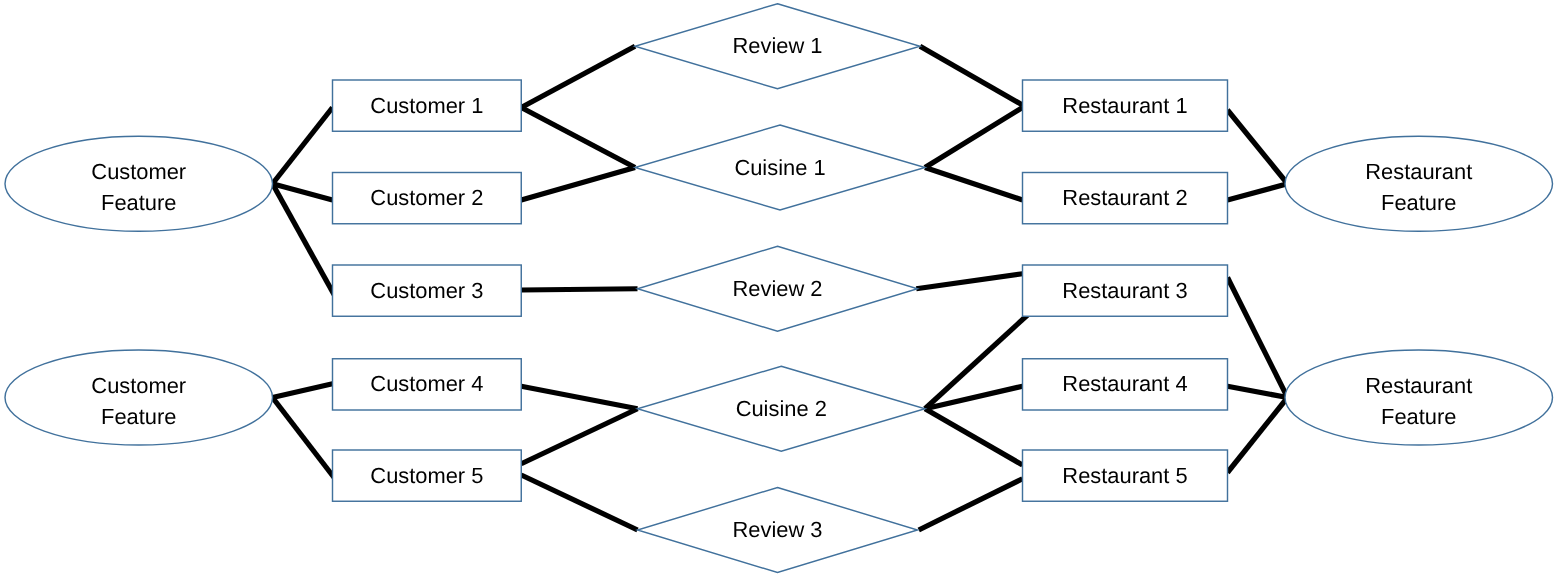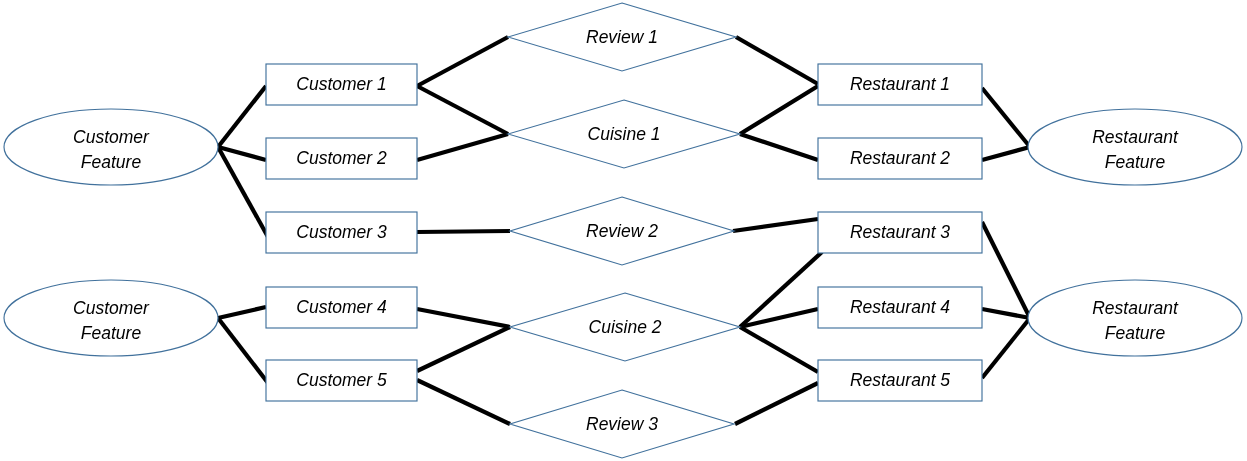--- a/index.html
+++ b/index.html
@@ -18,7 +18,6 @@
     width: 1247px;
     height: 461px;
     background: #ffffff;
-    font-style: italic;
   }
   svg.canvas {
     position: absolute;

